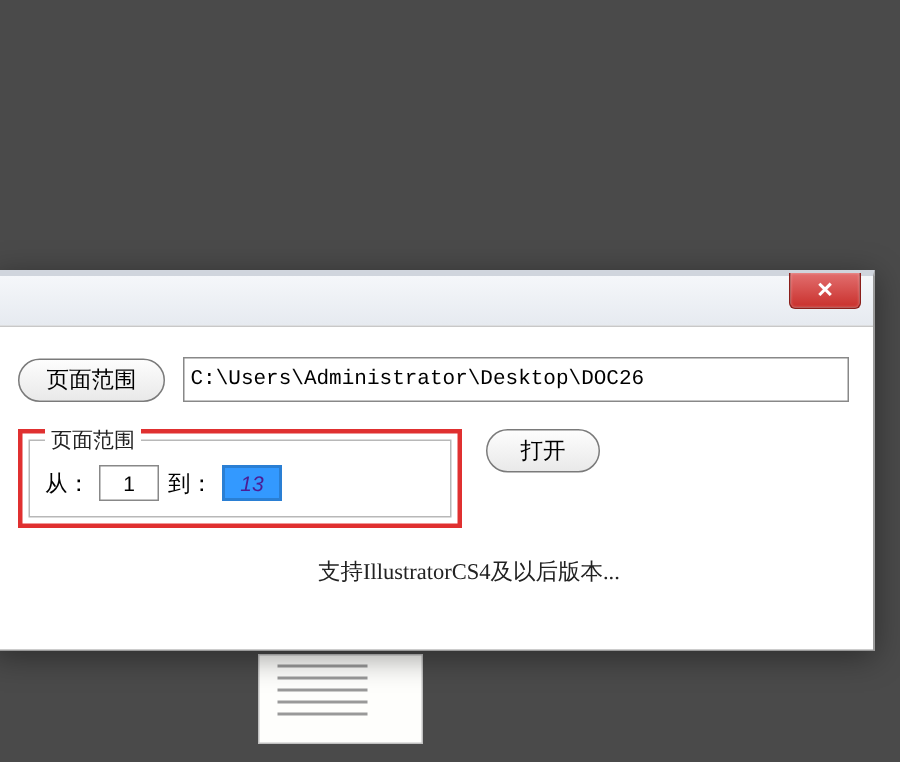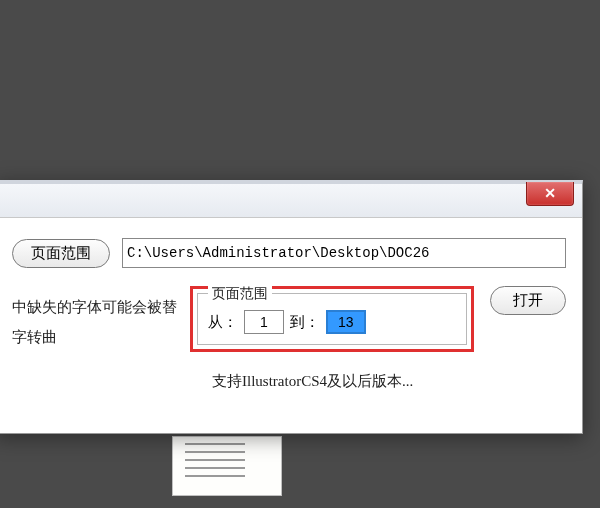--- a/index.html
+++ b/index.html
@@ -231,10 +231,6 @@
 
     <div class="content-row">
 
-      <div class="left-text">
-        <div>中缺失的字体可能会被替</div>
-        <div>字转曲</div>
-      </div>
 
       <div class="range-group">
         <div class="range-inner">

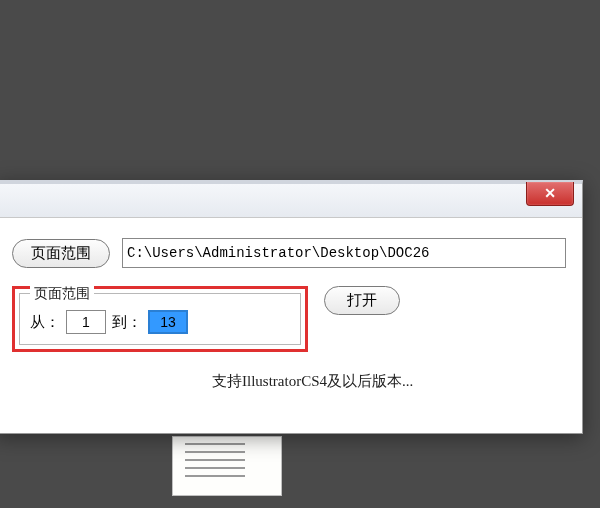--- a/index.html
+++ b/index.html
@@ -155,8 +155,9 @@
 
 .num-input.selected {
   background: #3399ff;
-  color: #000000;
+  color: #4c1d95;
   border: 2px solid #2a7fd4;
+  font-style: italic;
 }
 
 .right-buttons {

